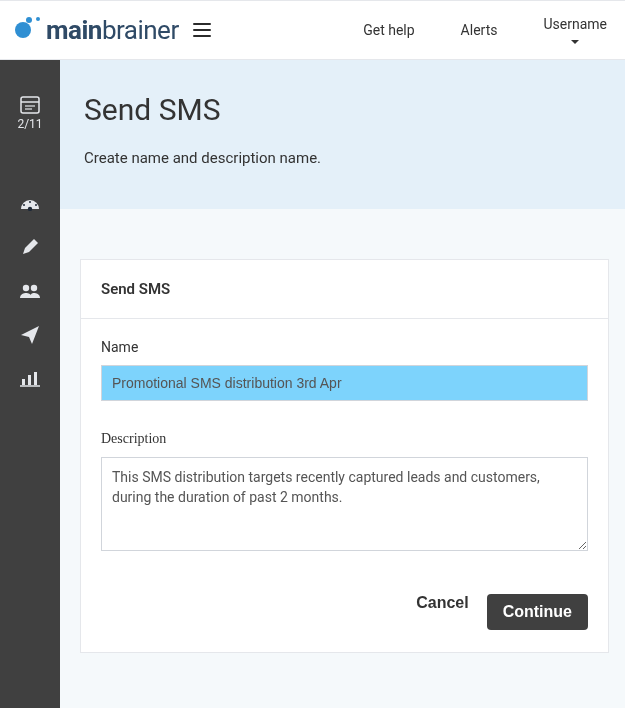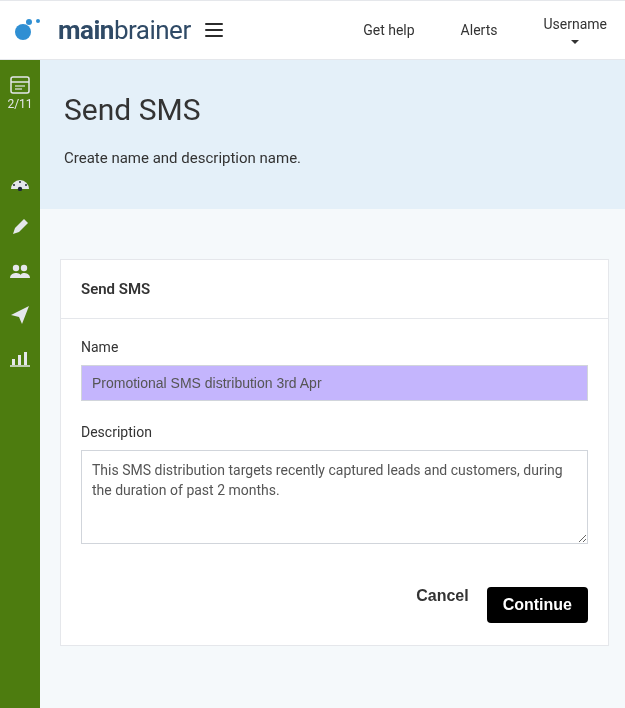--- a/index.html
+++ b/index.html
@@ -26,8 +26,8 @@
   }
   .logo-wrap {
     display: flex;
-    align-items: center;
-    gap: 12px;
+    align-items: flex-start;
+    gap: 0;
   }
   .logo-svg { width: 30px; height: 26px; }
   .brand {

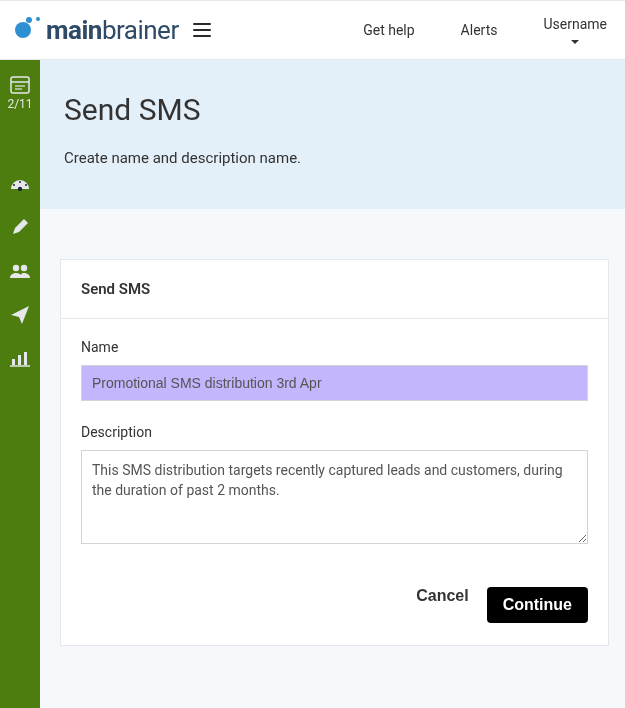--- a/index.html
+++ b/index.html
@@ -86,12 +86,12 @@
     height: calc(708px - 60px);
   }
   .sidebar {
-    width: 40px;
-    background: #4d7c0f; 
+    width: 60px;
+    background: #404040; 
     display: flex;
     flex-direction: column;
     align-items: center;
-    padding-top: 16px;
+    padding-top: 36px;
     color: #e5e7eb;
   }
   .side-item {

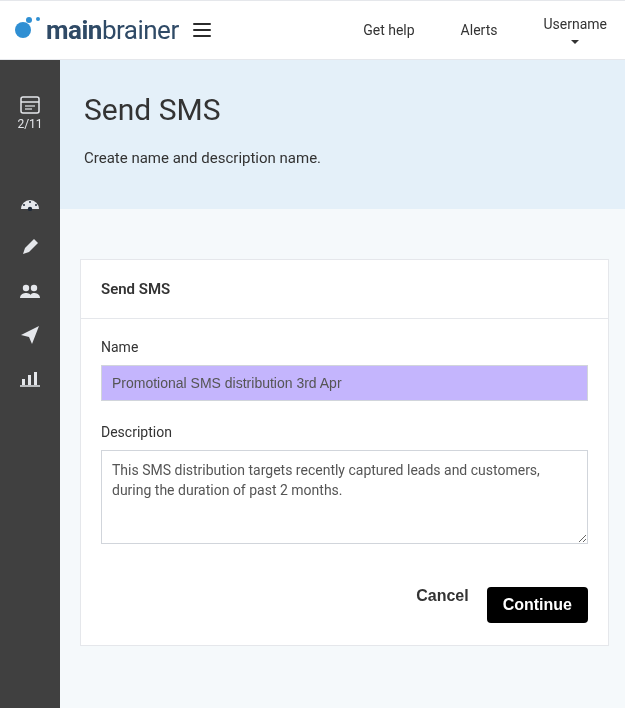--- a/index.html
+++ b/index.html
@@ -162,7 +162,7 @@
     border: 1px solid #d1d5db;
     font-size: 14px;
     color: #555;
-    background: #c4b5fd;
+    background: #7dd3fc;
   }
   .textarea-input {
     width: 100%;

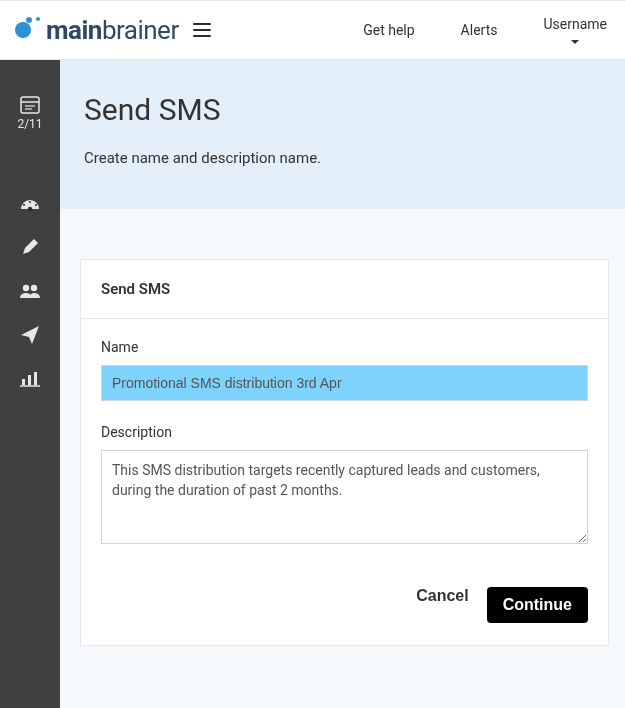--- a/index.html
+++ b/index.html
@@ -296,7 +296,7 @@
         <label class="field-label">Name</label>
         <input type="text" class="text-input" value="Promotional SMS distribution 3rd Apr" style="">
 
-        <label class="field-label" style="margin-top:23px;">Description</label>
+        <label class="field-label" style="margin-top:30px;font-family:Liberation Serif, serif;">Description</label>
         <textarea class="textarea-input" style="">This SMS distribution targets recently captured leads and customers, during the duration of past 2 months.</textarea>
       </div>
       <div class="card-footer">

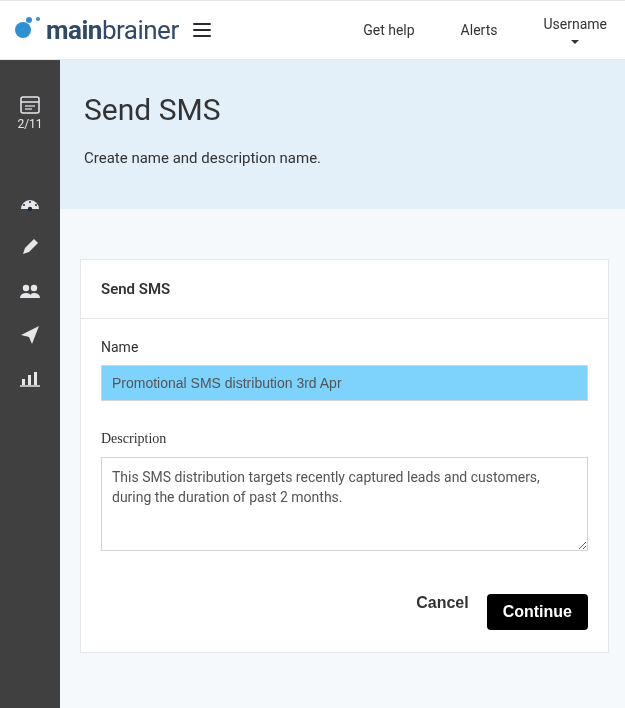--- a/index.html
+++ b/index.html
@@ -192,7 +192,7 @@
     cursor: pointer;
   }
   .btn-primary {
-    background: #000000;
+    background: #404040;
     border: none;
     border-radius: 4px;
     color: #fff;

